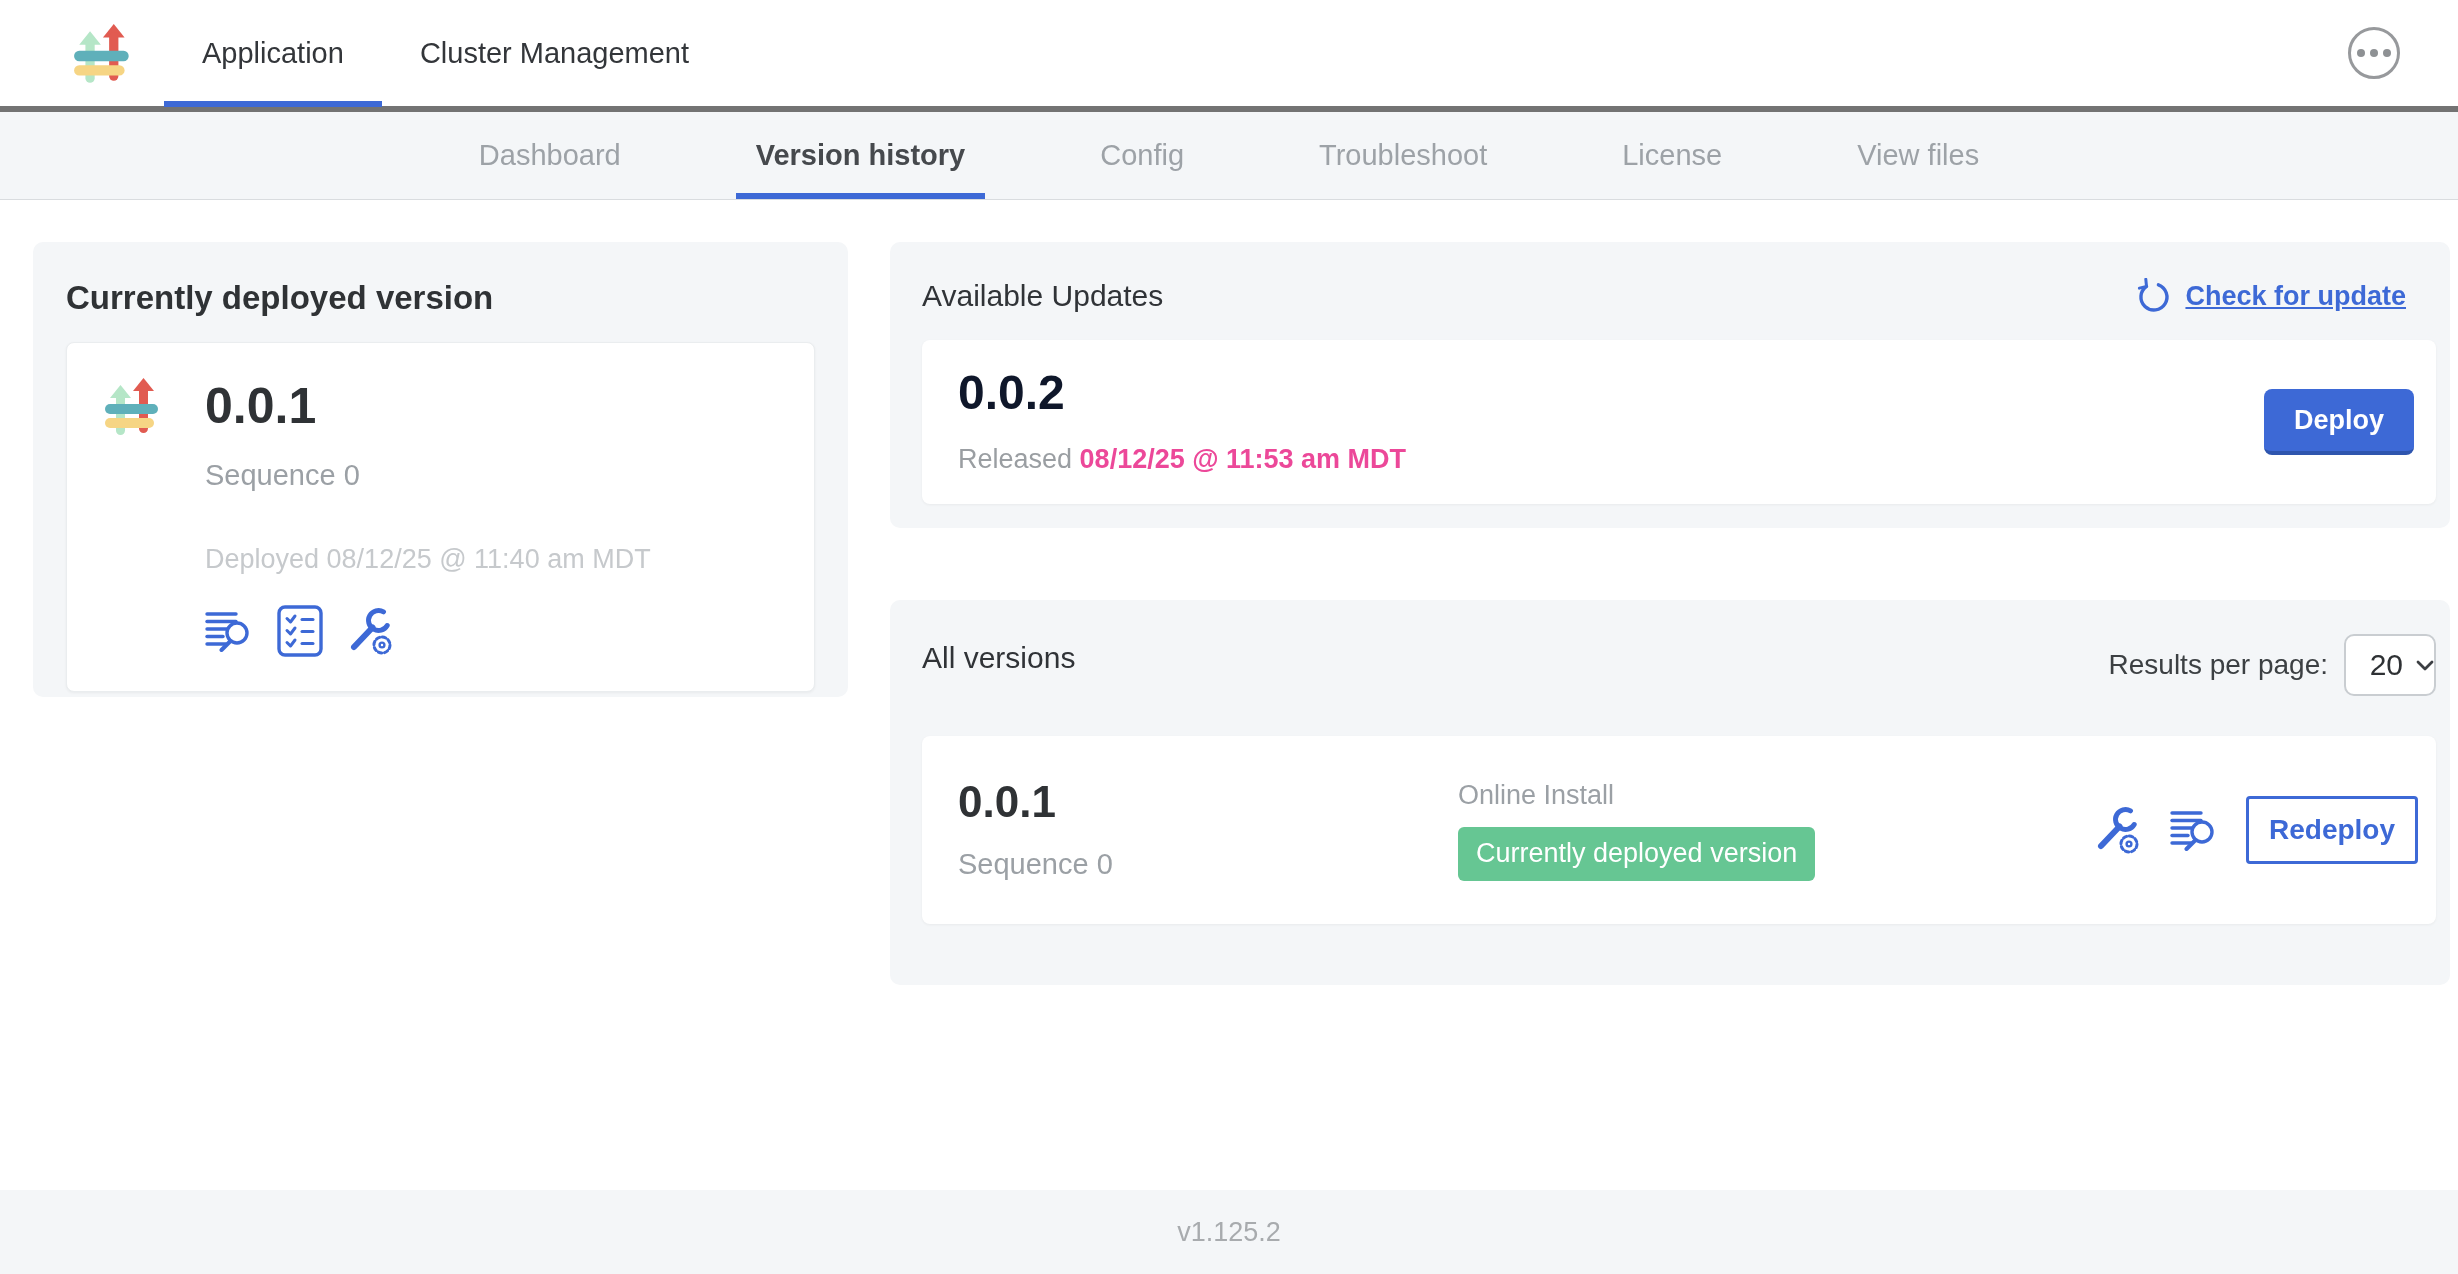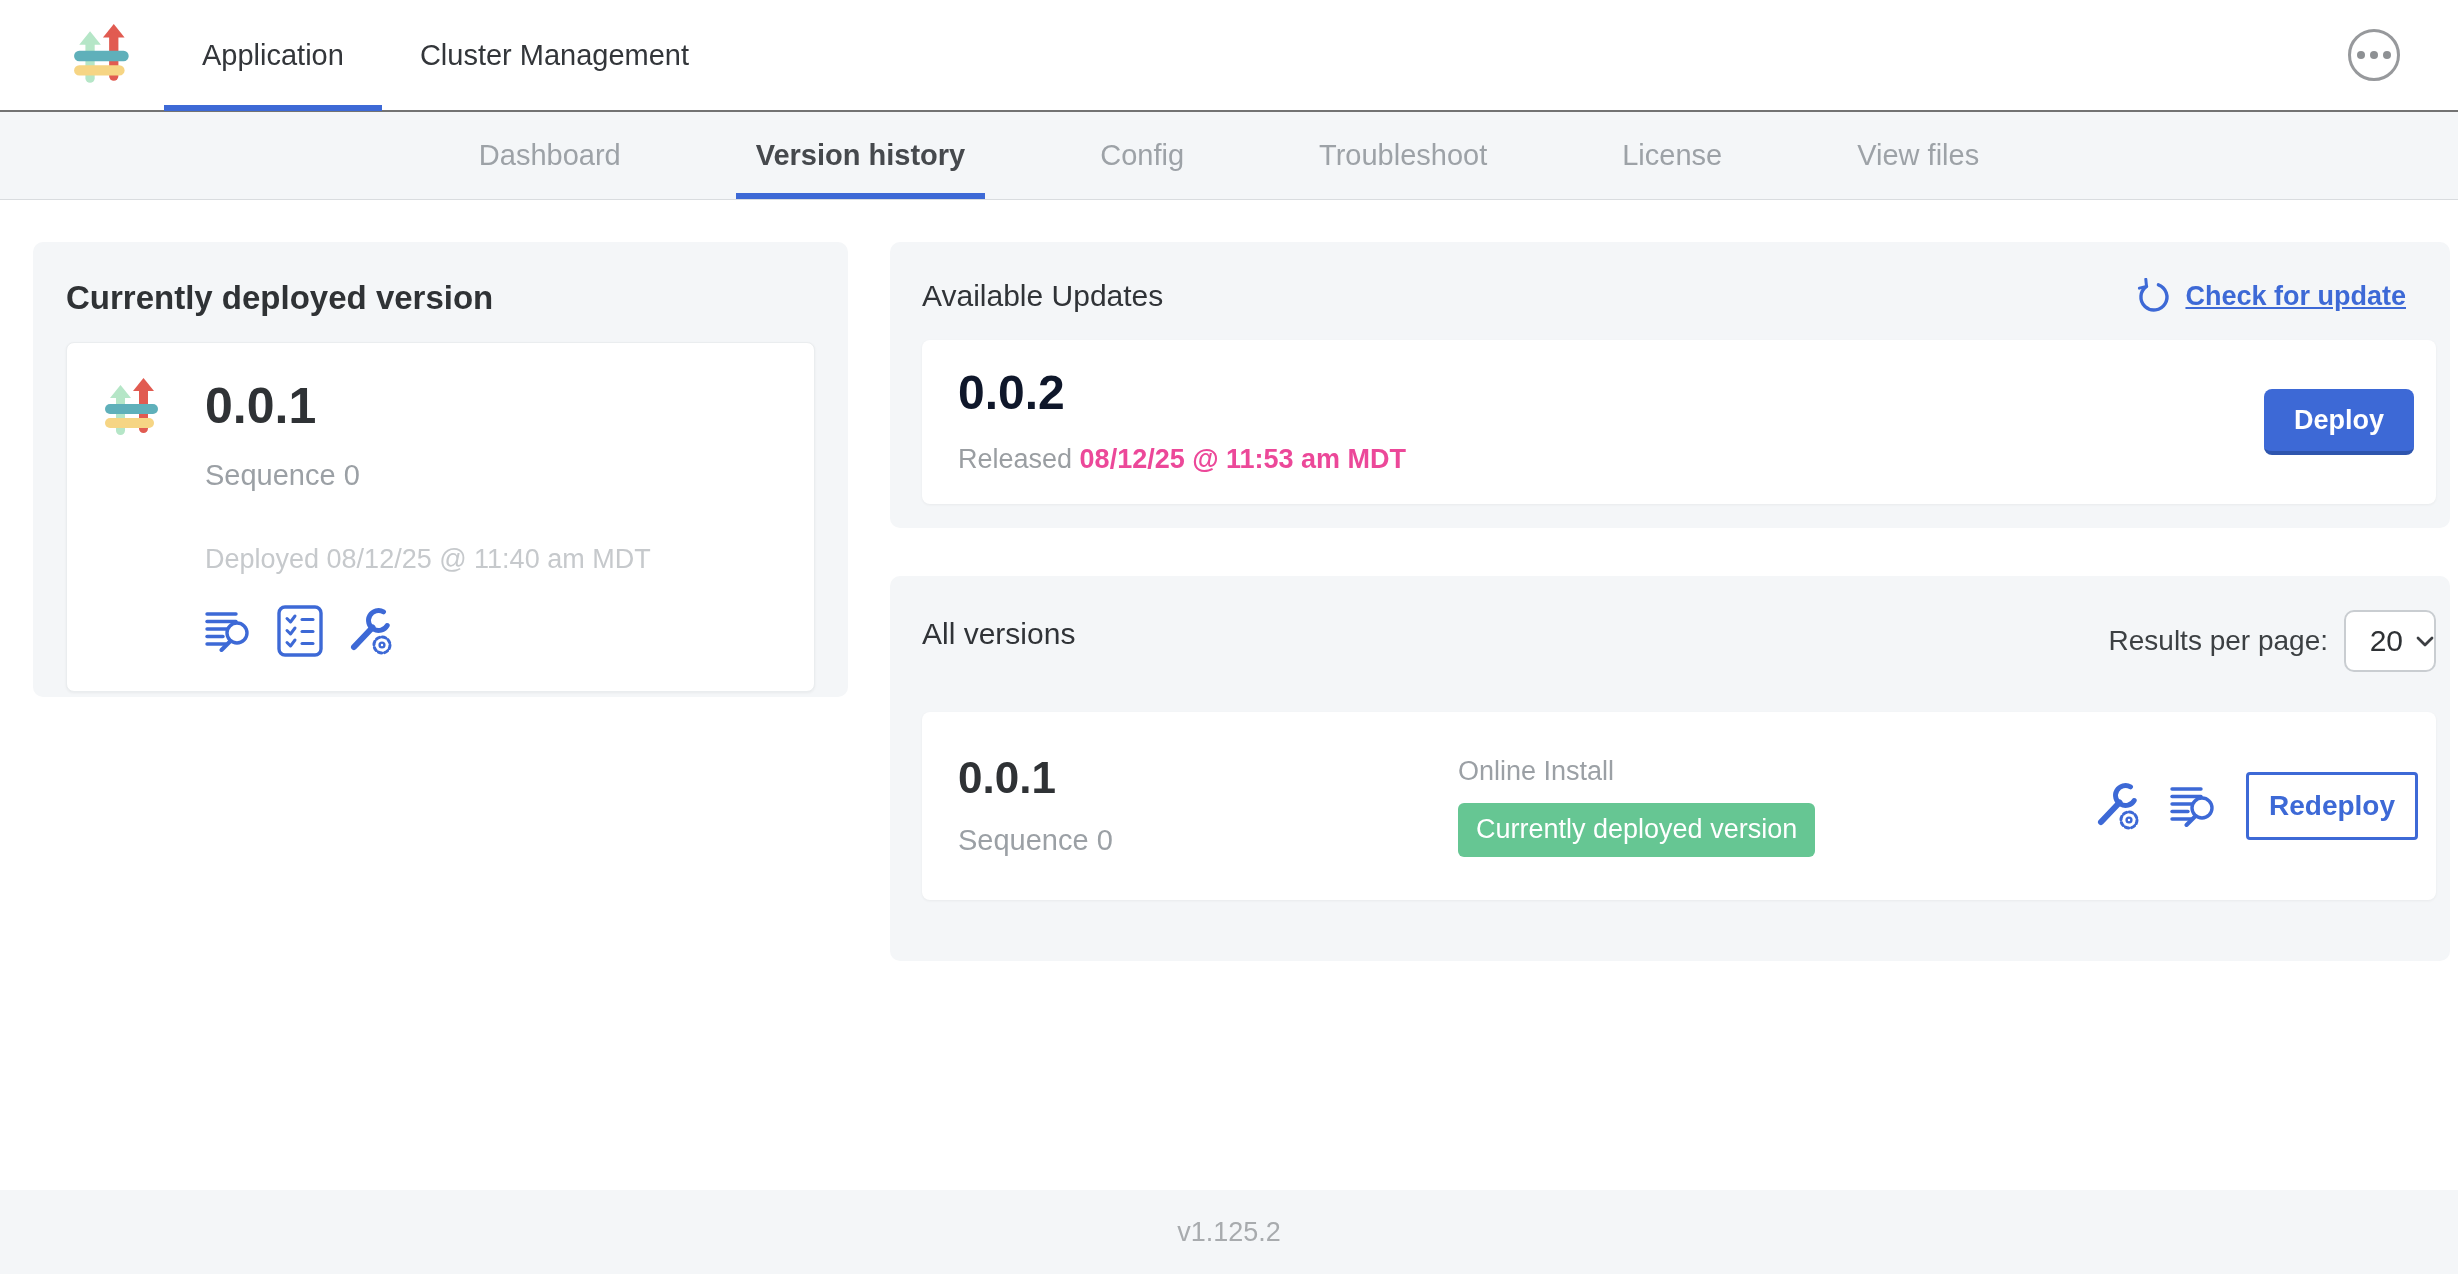--- a/index.html
+++ b/index.html
@@ -15,7 +15,7 @@
   
   .header {
     height:112px; flex:0 0 112px; background:#fff;
-    border-bottom:2px solid #737373;
+    border-bottom:6px solid #737373;
     display:flex; align-items:stretch; position:relative;
   }
   .logo { width:66px; height:66px; margin:23px 0 0 72px; flex:0 0 66px; }

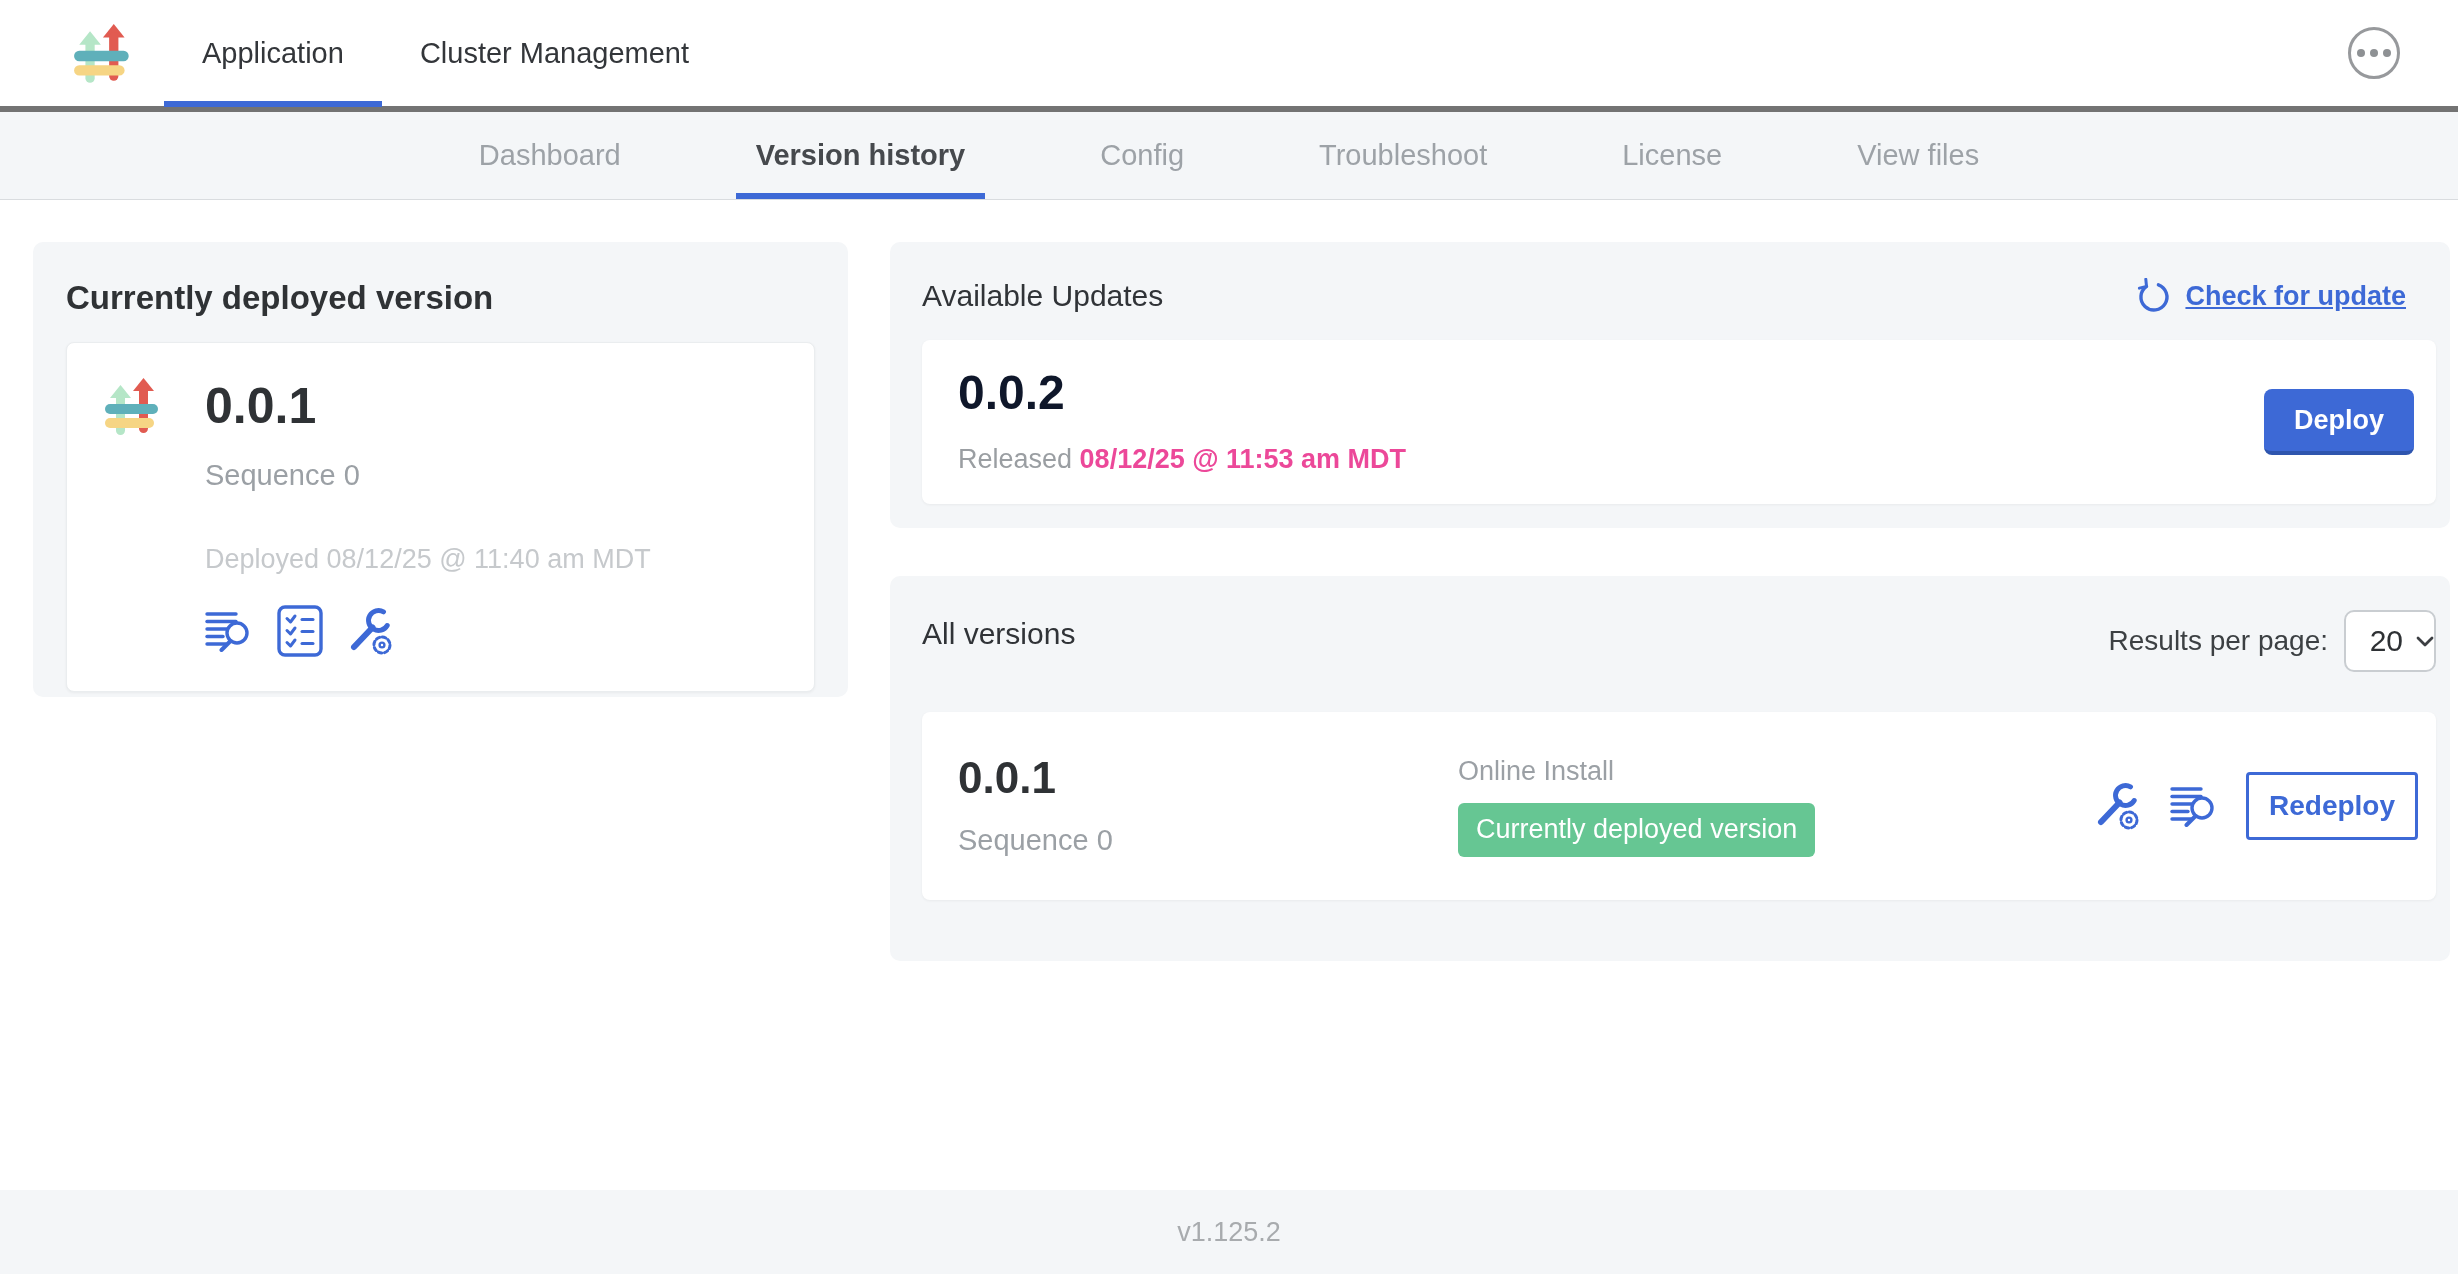--- a/index.html
+++ b/index.html
@@ -77,7 +77,7 @@
   .icon-btn { cursor:pointer; display:inline-flex; }
 
   
-  .right-col { flex:1 1 auto; display:flex; flex-direction:column; gap:48px; }
+  .right-col { flex:1 1 auto; display:flex; flex-direction:column; gap:72px; }
 
   .updates-panel { height:286px; padding:36px 14px 22px 32px; }
   .panel-head { display:flex; align-items:flex-start; justify-content:space-between; }

